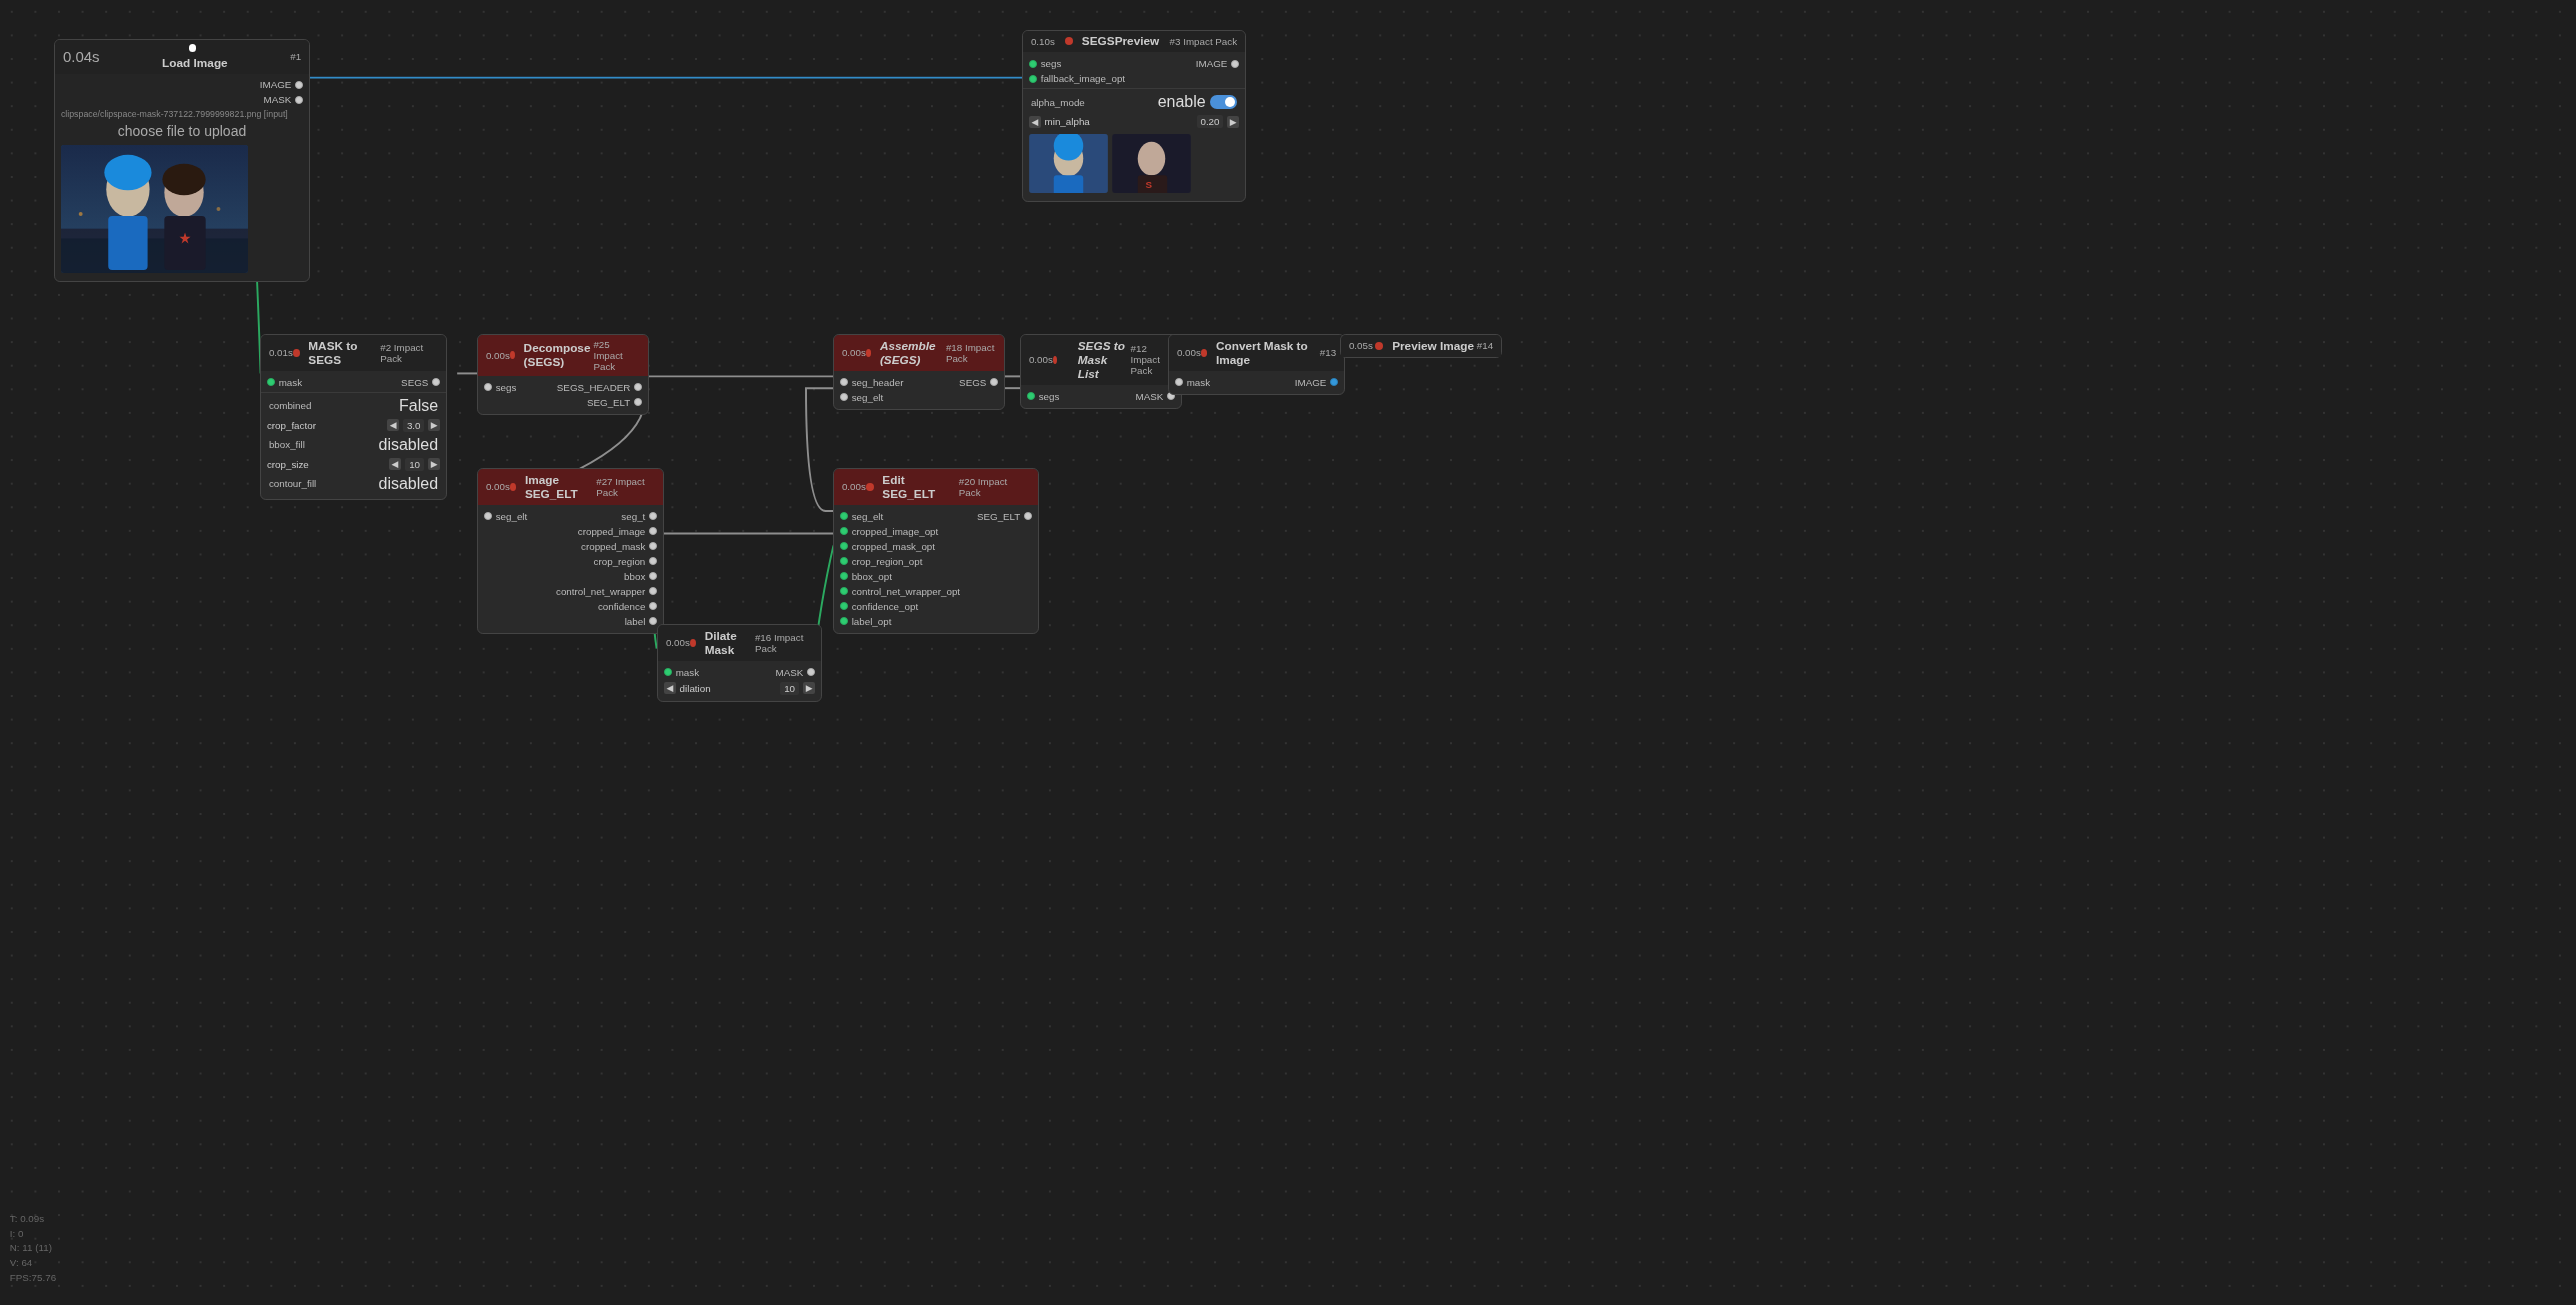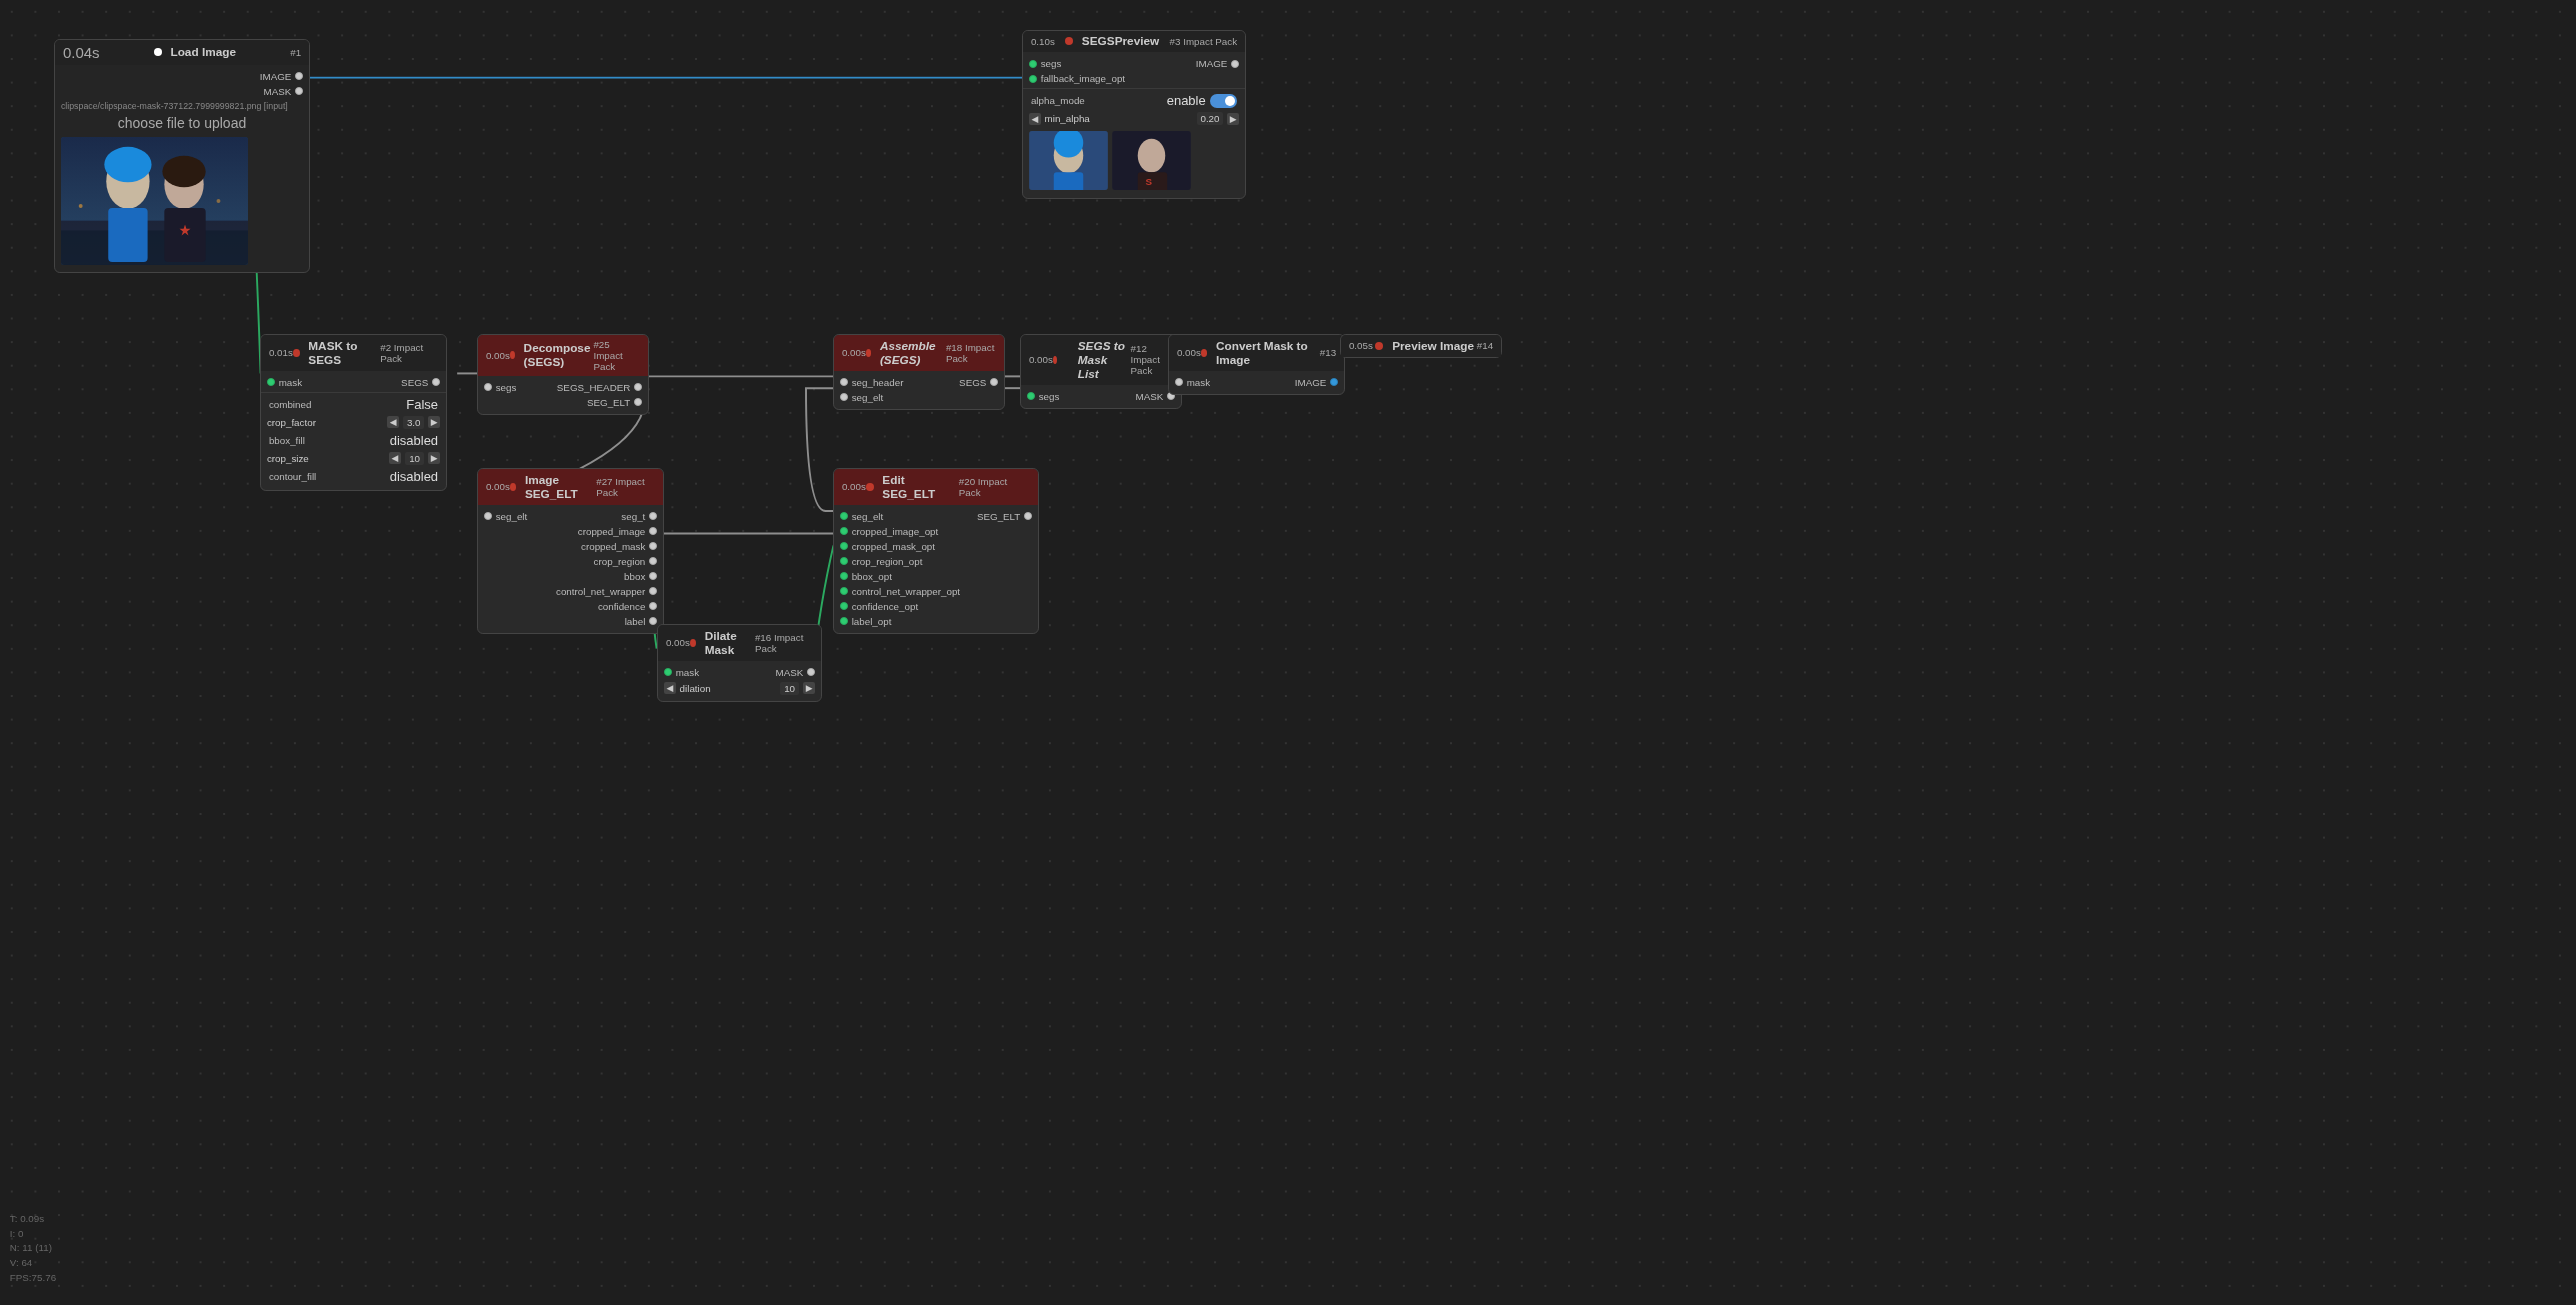--- a/index.html
+++ b/index.html
@@ -230,7 +230,7 @@
   <div class="node node-load-image">
     <div class="node-header header-dark">
       <span style="color:#aaa;font-size:15px;">0.04s</span>
-      <div style="display:flex;align-items:center;gap:3.9px;">
+      <div style="display:flex;align-items:center;gap:3.9px;flex-direction:column;">
         <span class="dot"></span>
         <span class="title">Load Image</span>
       </div>

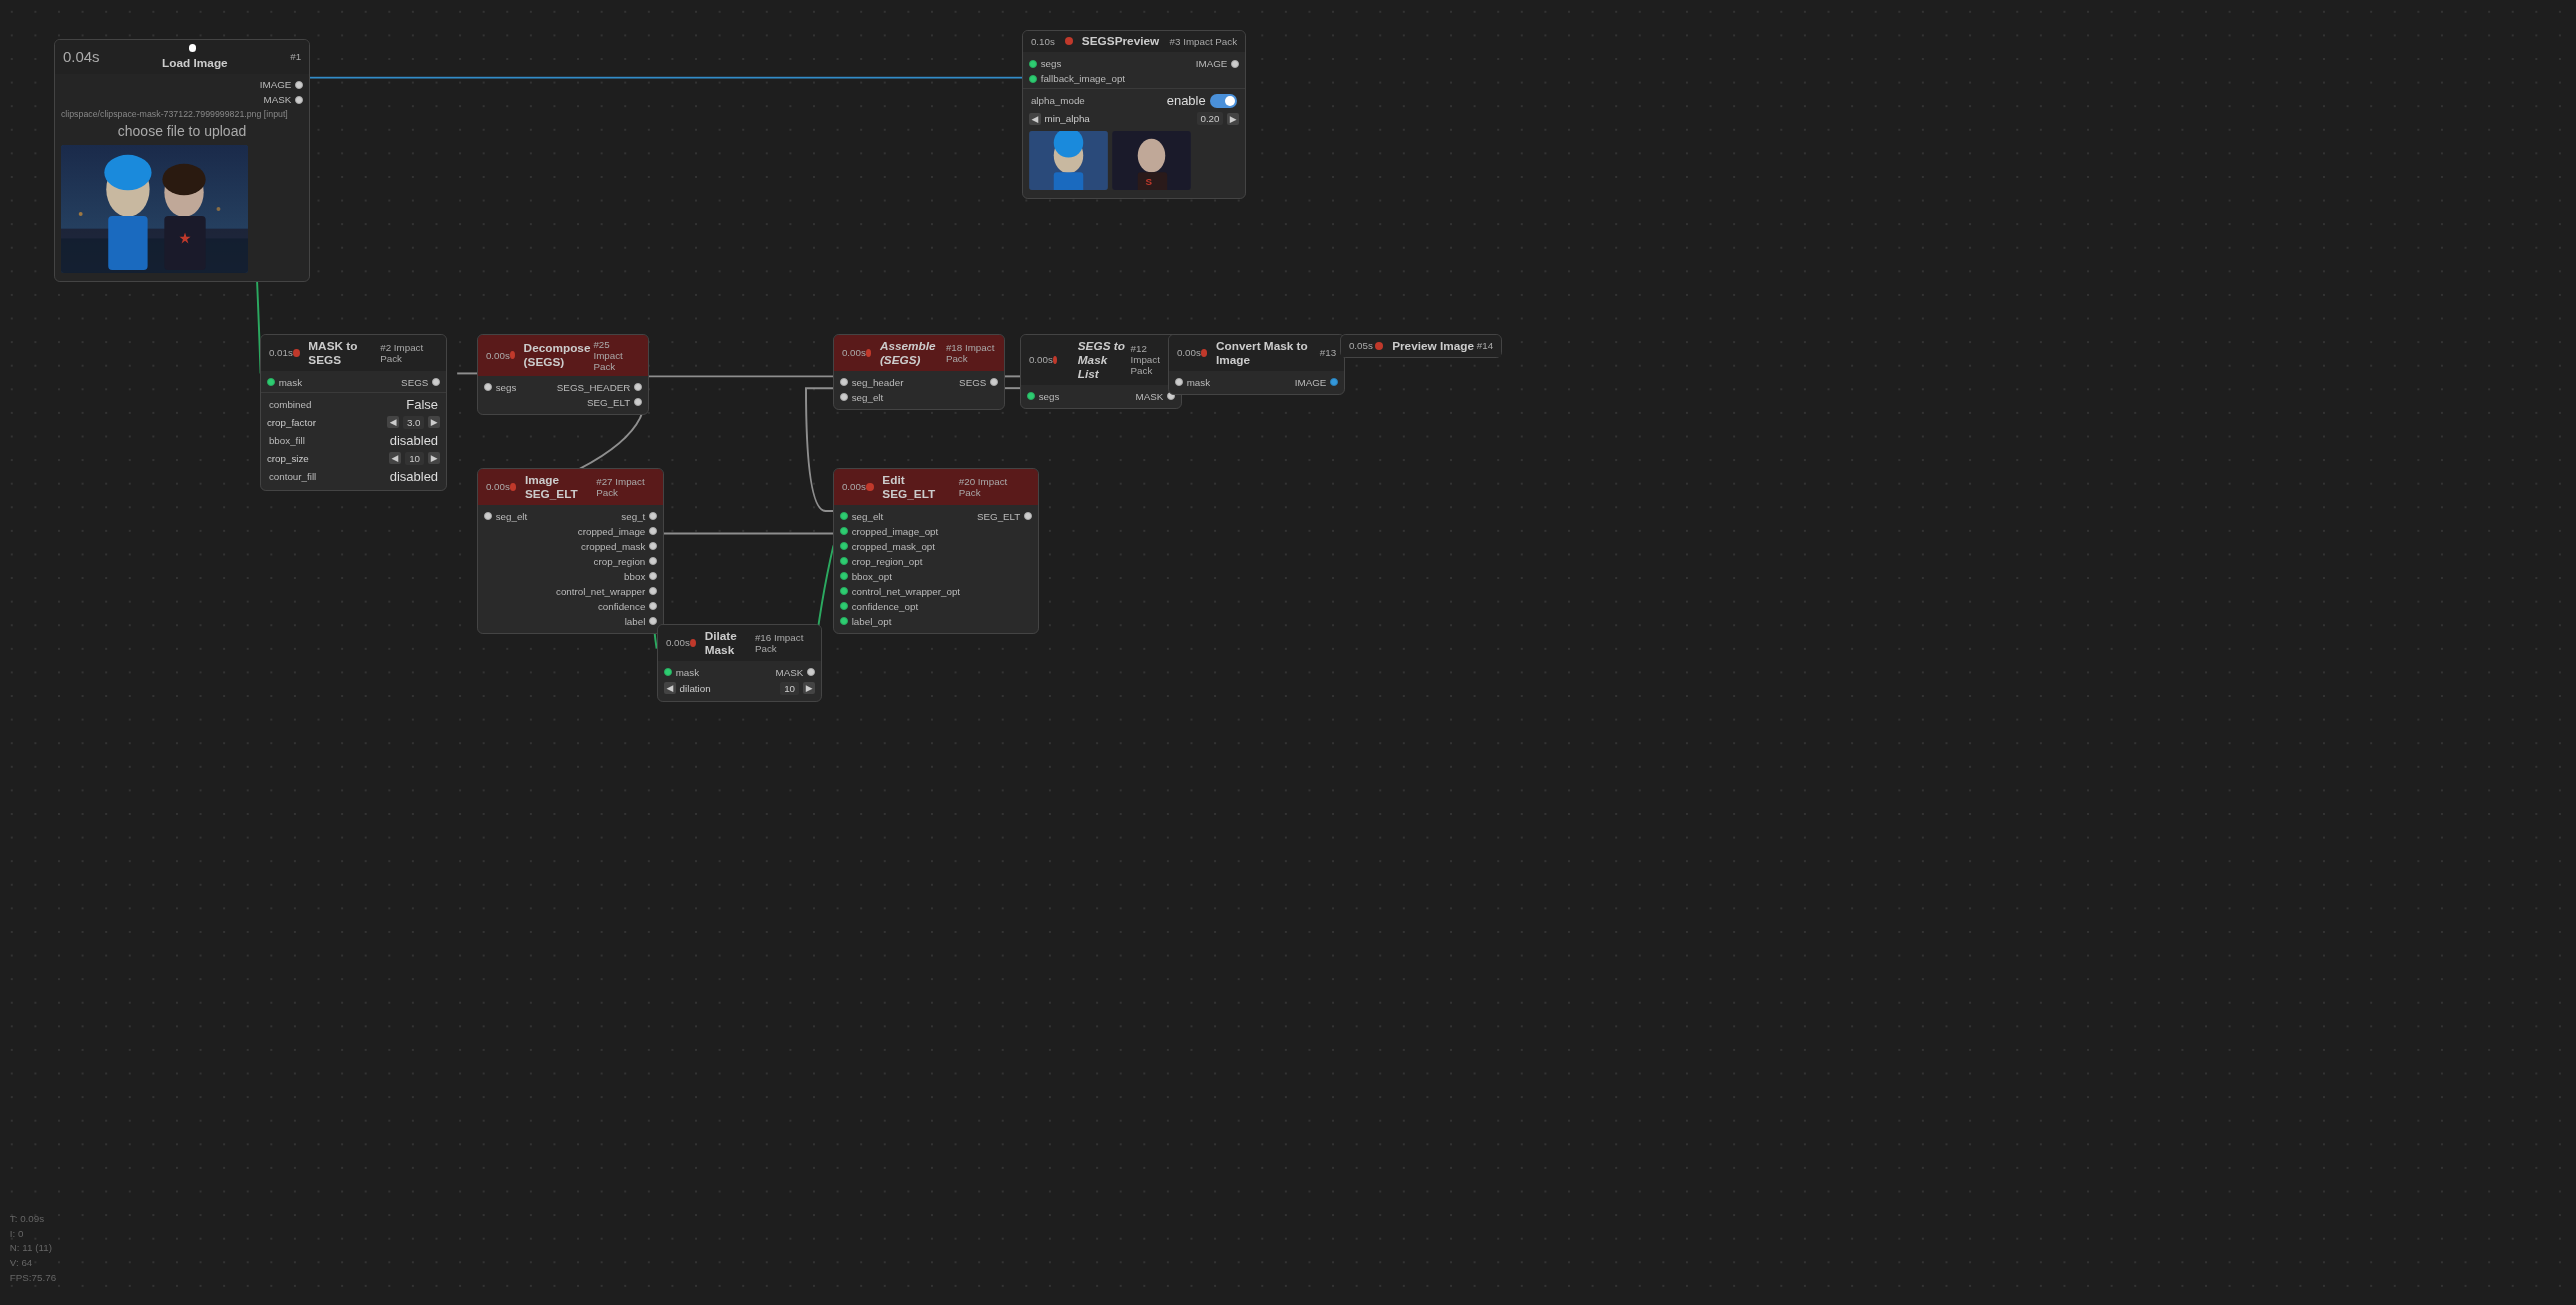--- a/index.html
+++ b/index.html
@@ -63,7 +63,7 @@
       justify-content: space-between;
     }
     .node-row .label { color: #bbb; }
-    .node-row .value { color: #ddd; font-size: 13px; }
+    .node-row .value { color: #ddd; font-size: 16px; }
     .port {
       width: 7.9px; height: 7.9px;
       border-radius: 50%;

